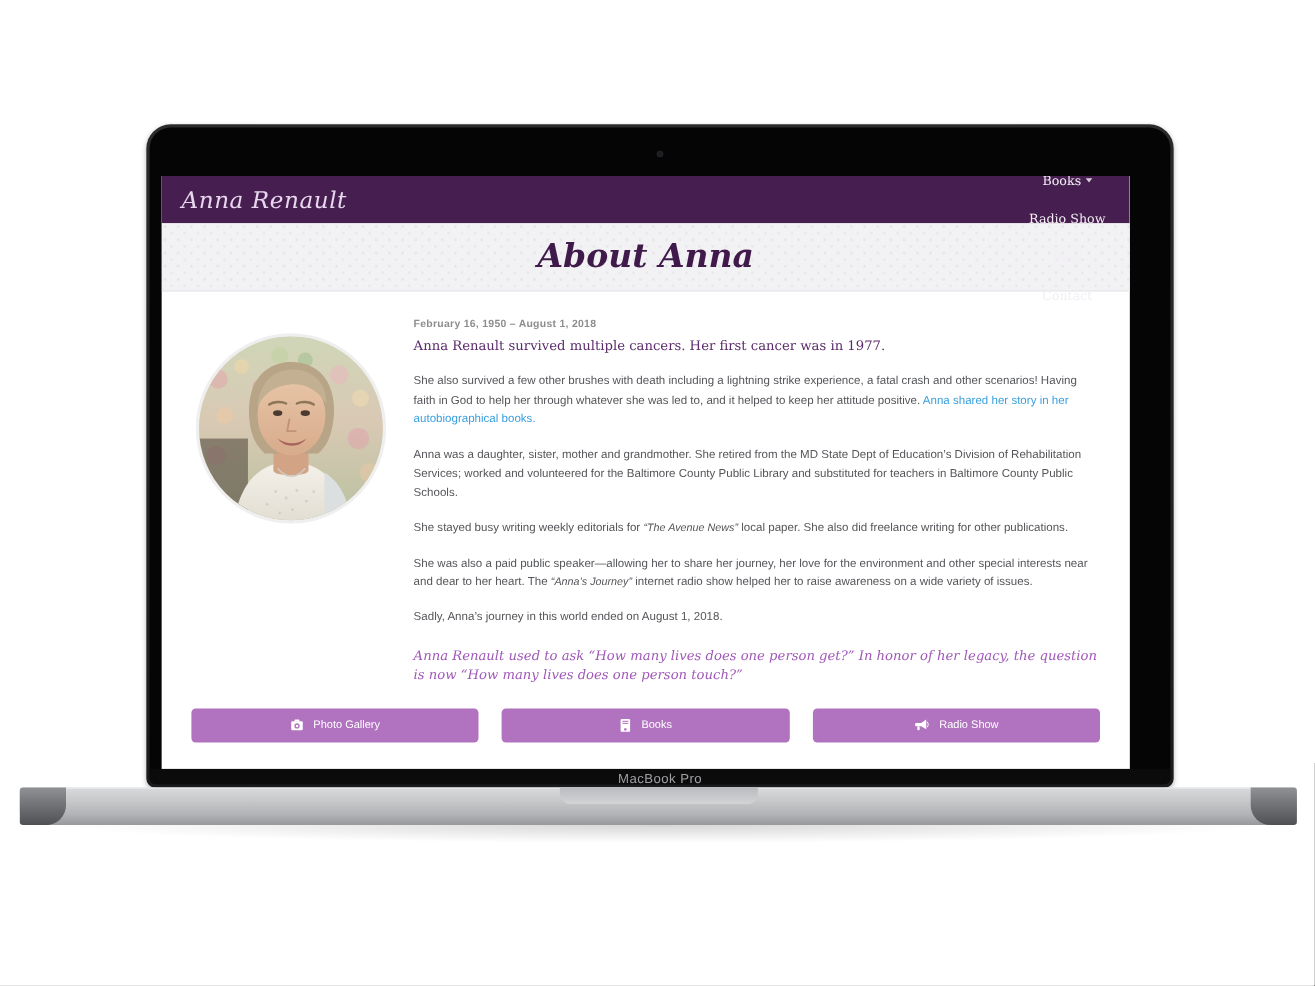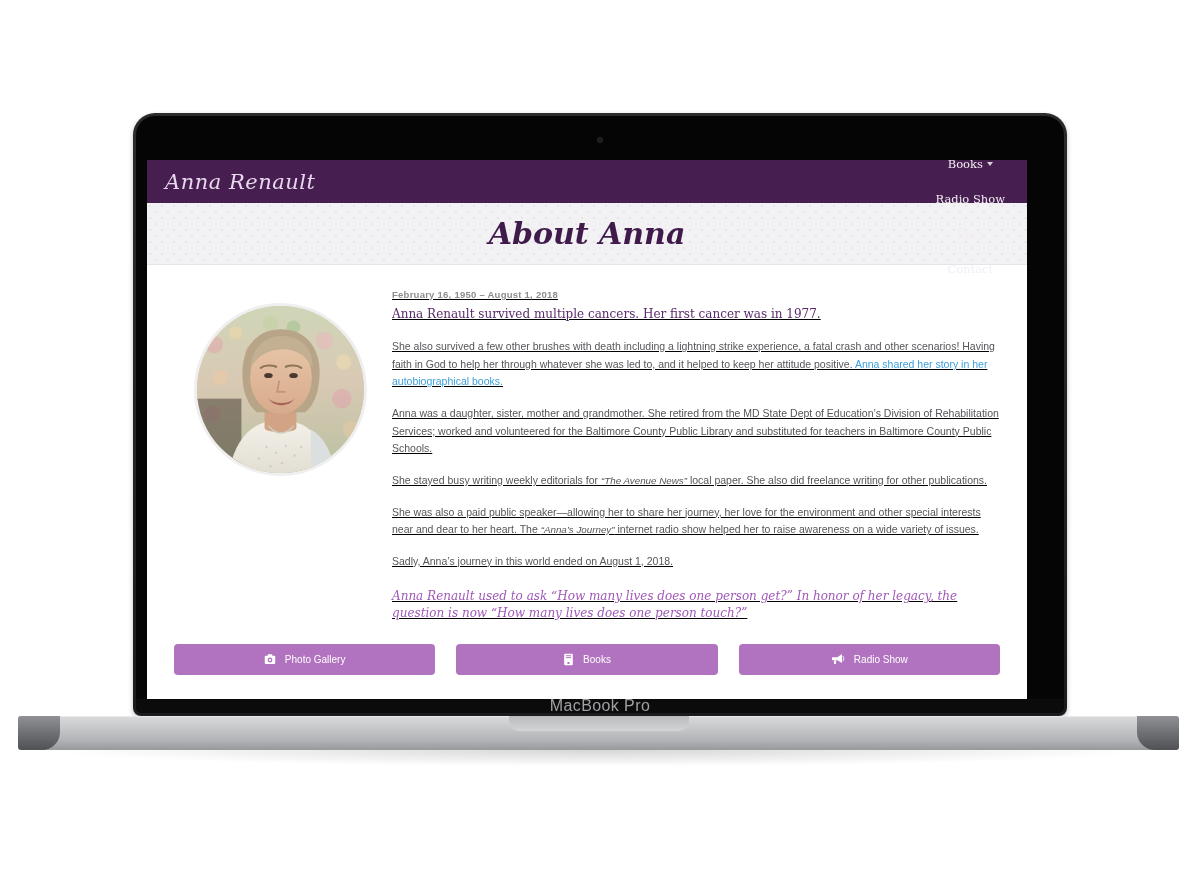--- a/index.html
+++ b/index.html
@@ -178,9 +178,8 @@
 
   .content {
     display: flex;
-    padding: 24px 27px 0 29px;
+    padding: 24px 27px 0 13px;
     gap: 0;
-    text-decoration: underline;
   }
   .col-photo { width: 208px; flex: none; padding-top: 14px; }
   .portrait {

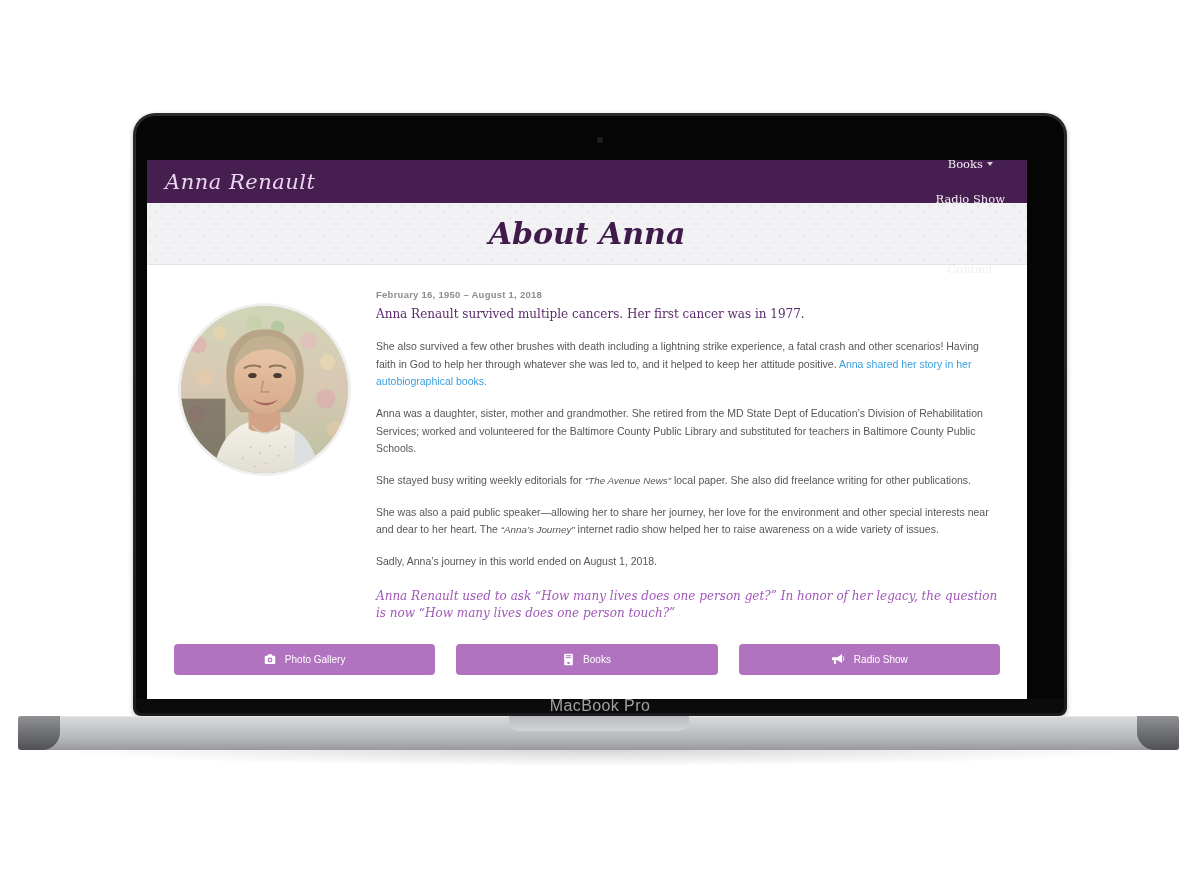--- a/index.html
+++ b/index.html
@@ -73,7 +73,7 @@
     width: 100%;
     text-align: center;
     color: #9fa0a3;
-    font-size: 16px;
+    font-size: 12px;
     letter-spacing: 0.4px;
     font-family: "Liberation Sans", sans-serif;
   }

